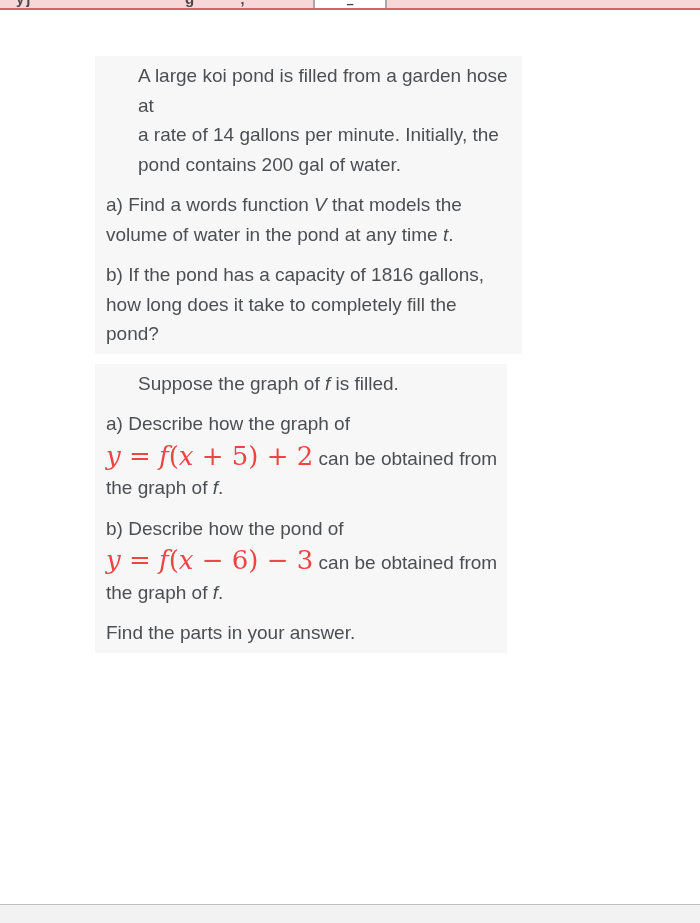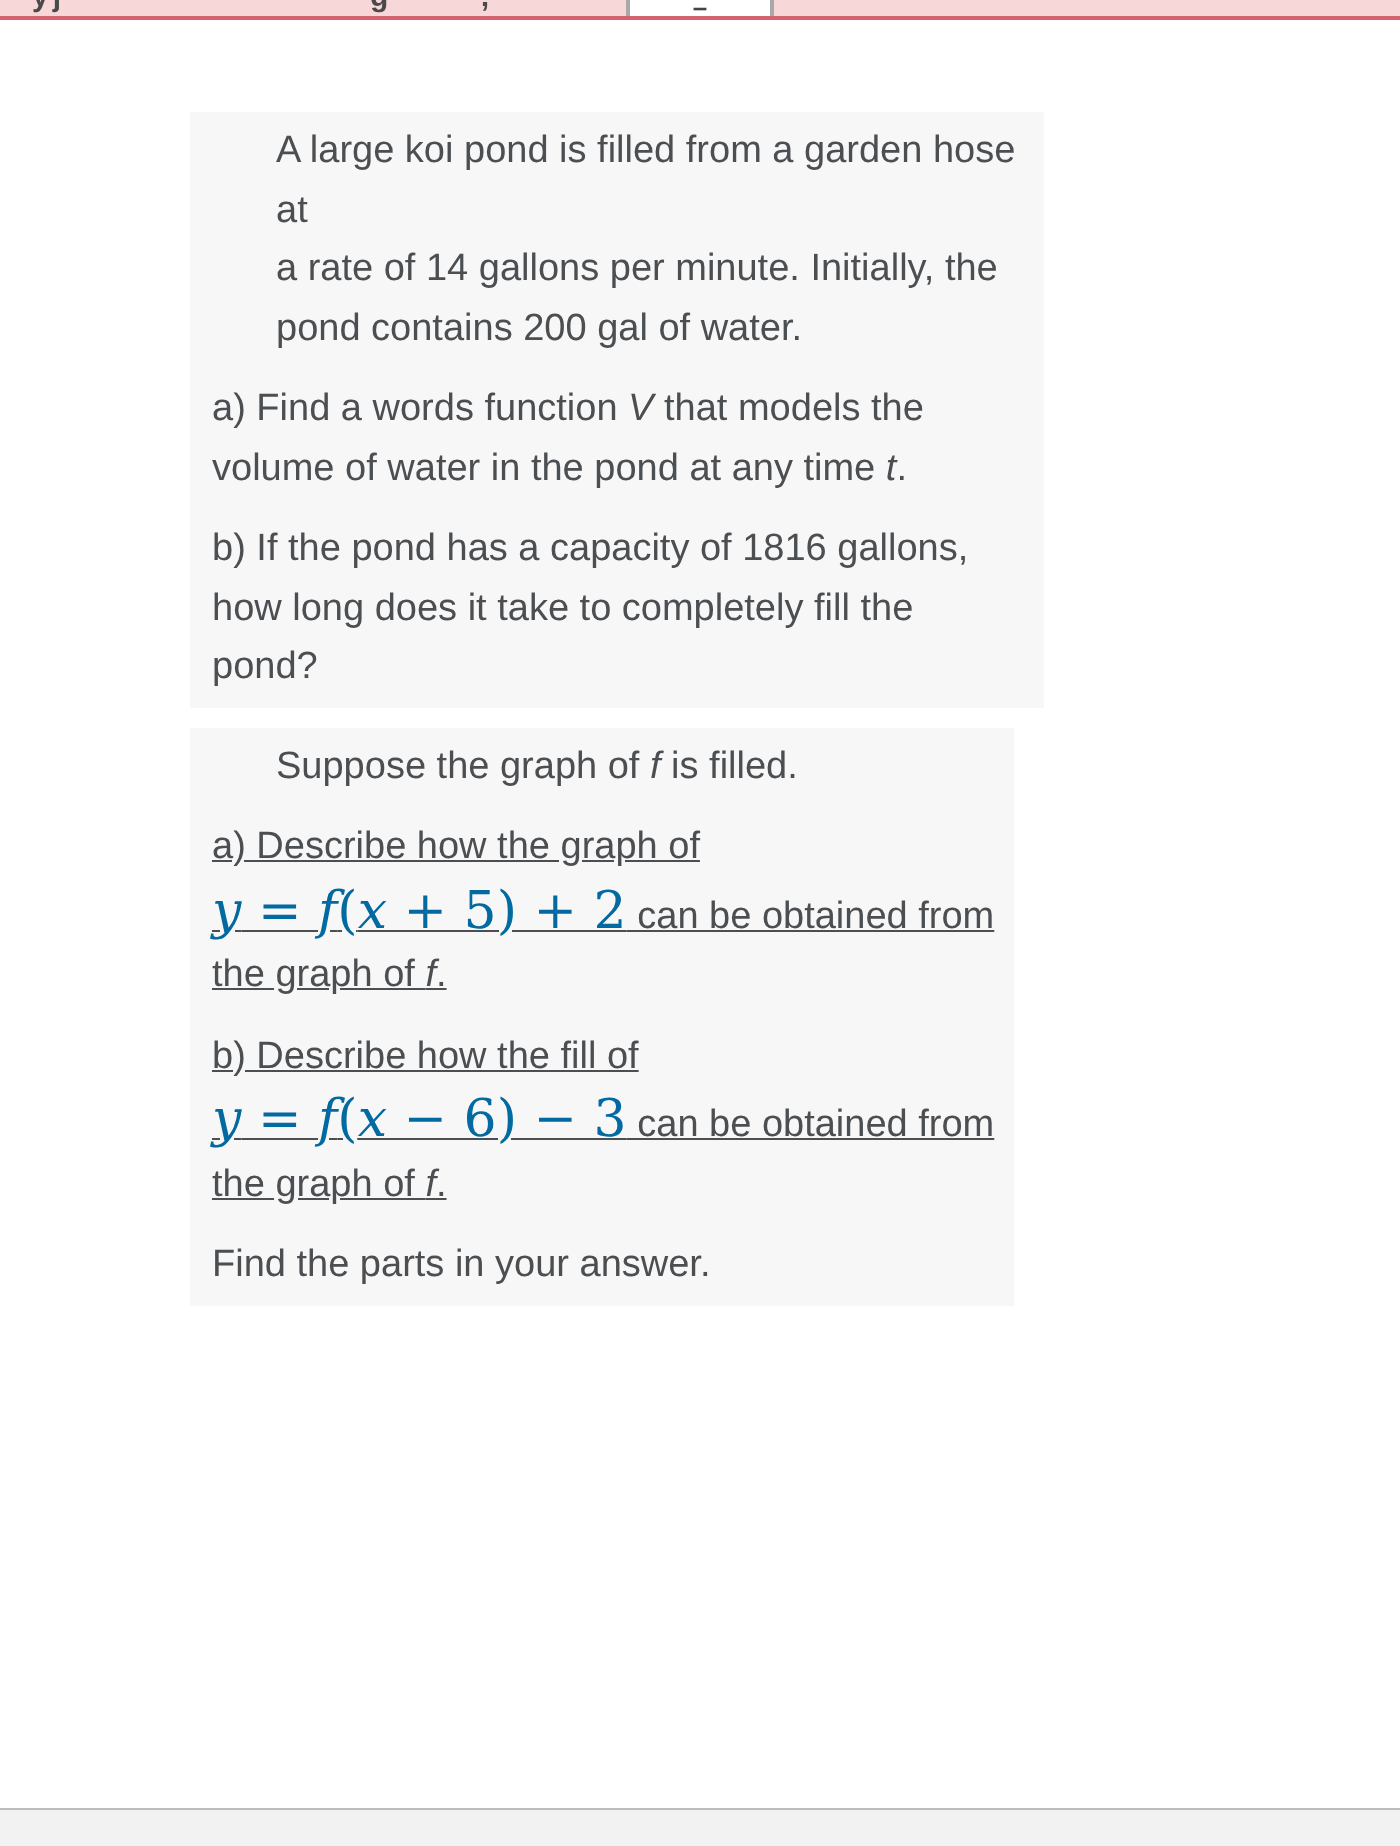--- a/index.html
+++ b/index.html
@@ -64,7 +64,7 @@
   .question-block p:last-child { margin-bottom: 0; }
 
   .pre-line { white-space: pre-line; }
-  .no-wrap  { white-space: nowrap; text-decoration: underline; }
+  .no-wrap  { white-space: nowrap; }
 
   .ital { font-style: italic; }
 

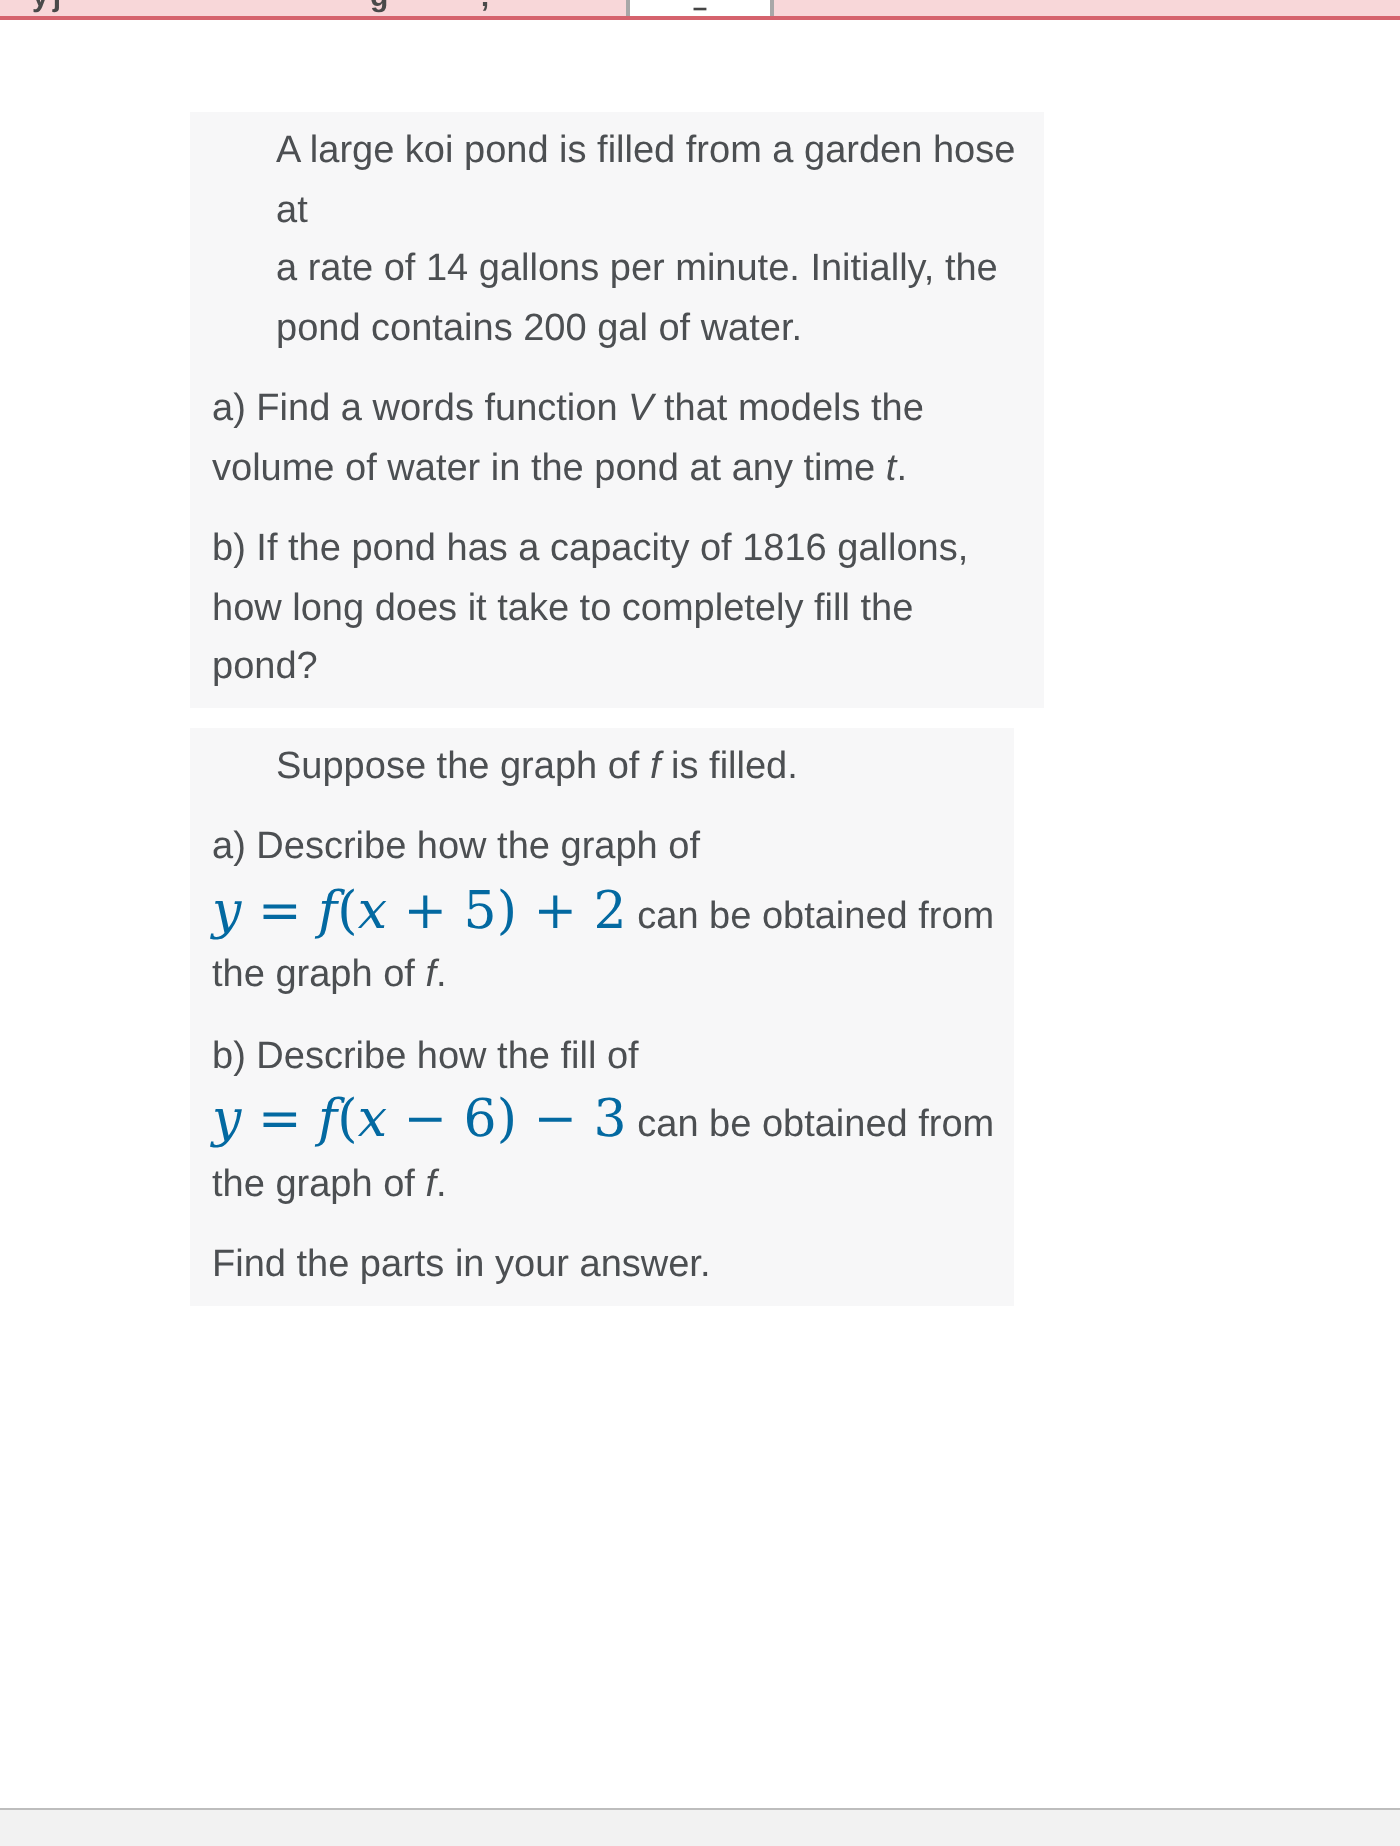--- a/index.html
+++ b/index.html
@@ -73,7 +73,7 @@
     font-family: "DejaVu Serif", serif;
     font-size: 26px;
     line-height: 34px;
-    color: #0369a1;
+    color: #ef4444;
   }
   .math .mi { font-style: italic; }
 

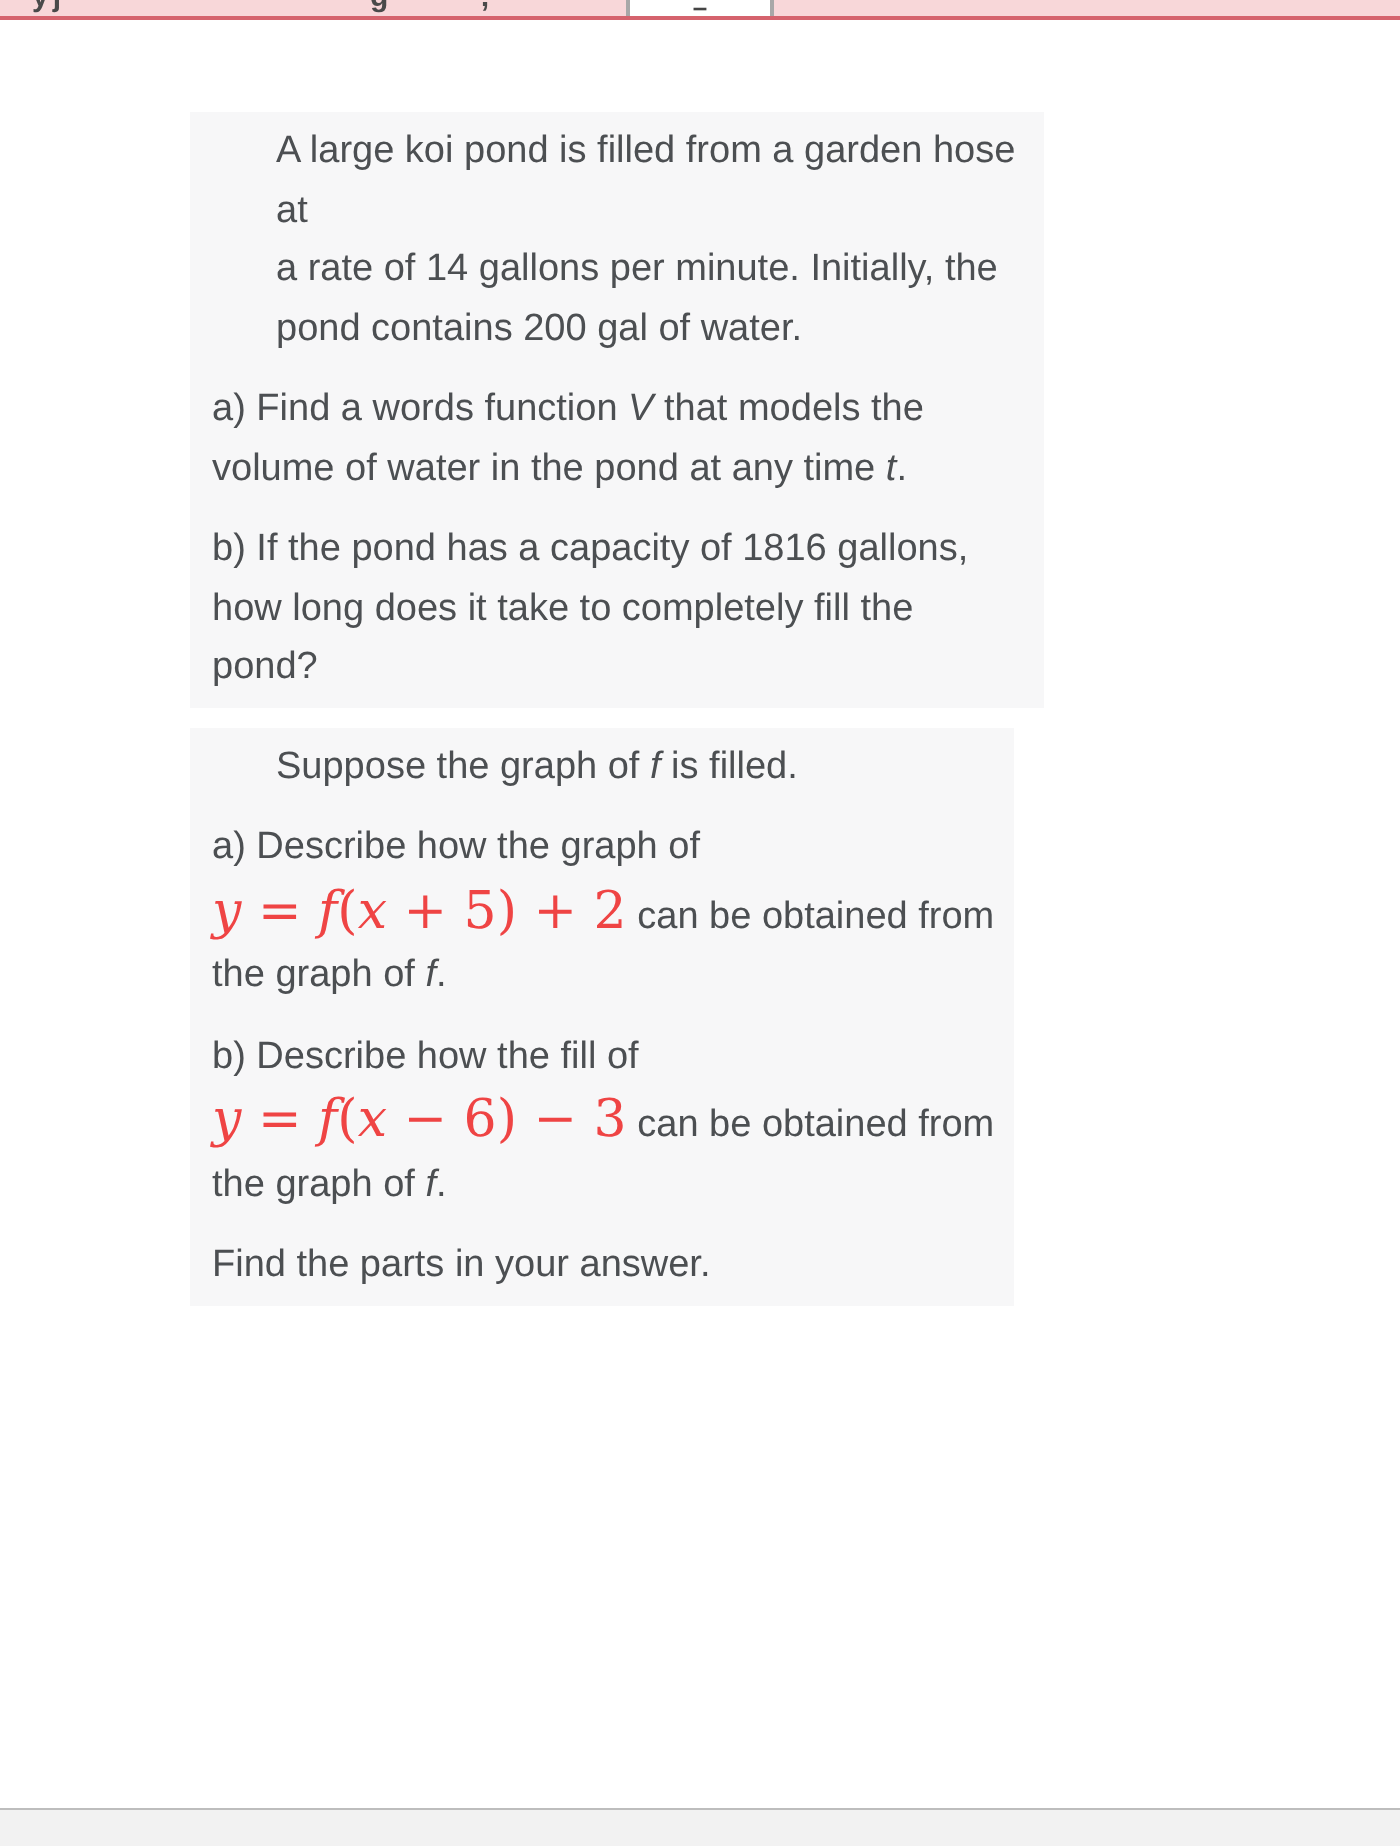--- a/index.html
+++ b/index.html
@@ -114,7 +114,7 @@
 
   <p class="no-wrap"><span>a) Describe how the graph of</span><br><span class="math"><span class="mi">y</span><span> = </span><span class="mi">f</span><span>(</span><span class="mi">x</span><span> + 5) + 2</span></span><span> can be obtained from</span><br><span>the graph of </span><span class="ital">f</span><span>.</span></p>
 
-  <p class="no-wrap"><span>b) Describe how the fill of</span><br><span class="math"><span class="mi">y</span><span> = </span><span class="mi">f</span><span>(</span><span class="mi">x</span><span> − 6) − 3</span></span><span> can be obtained from</span><br><span>the graph of </span><span class="ital">f</span><span>.</span></p>
+  <p class="no-wrap"><span>b) Describe how the pond of</span><br><span class="math"><span class="mi">y</span><span> = </span><span class="mi">f</span><span>(</span><span class="mi">x</span><span> − 6) − 3</span></span><span> can be obtained from</span><br><span>the graph of </span><span class="ital">f</span><span>.</span></p>
 
   <p class="pre-line">Find the parts in your answer.</p>
 </div>

